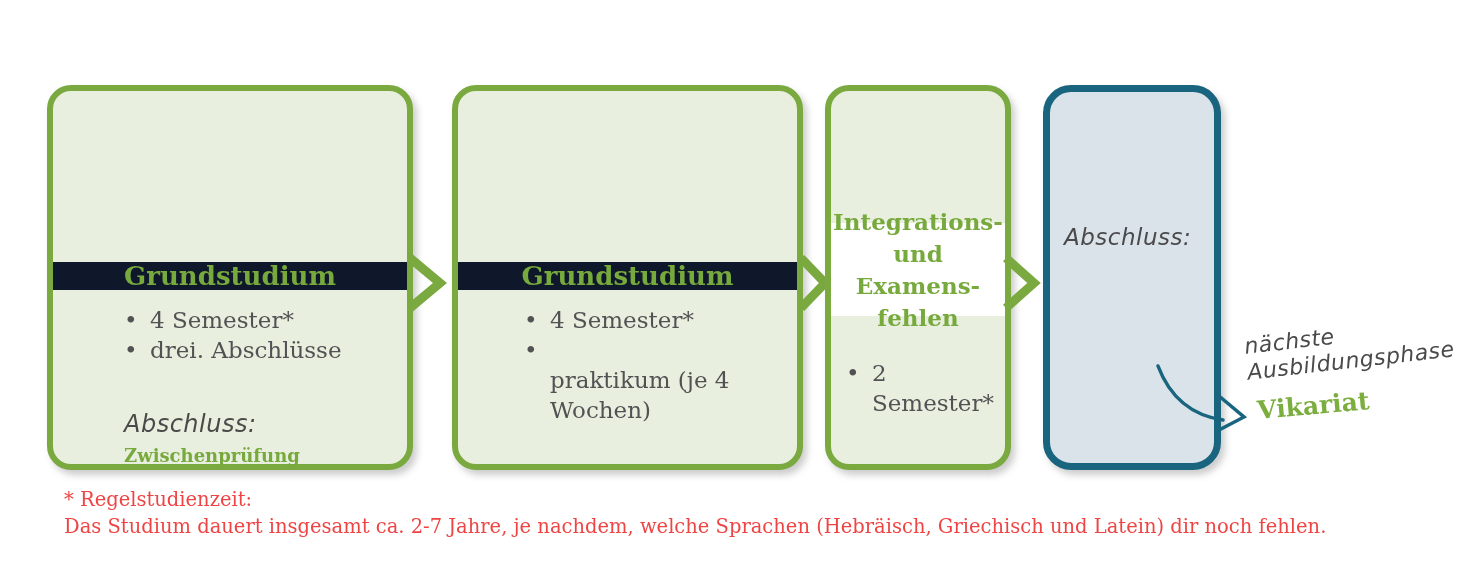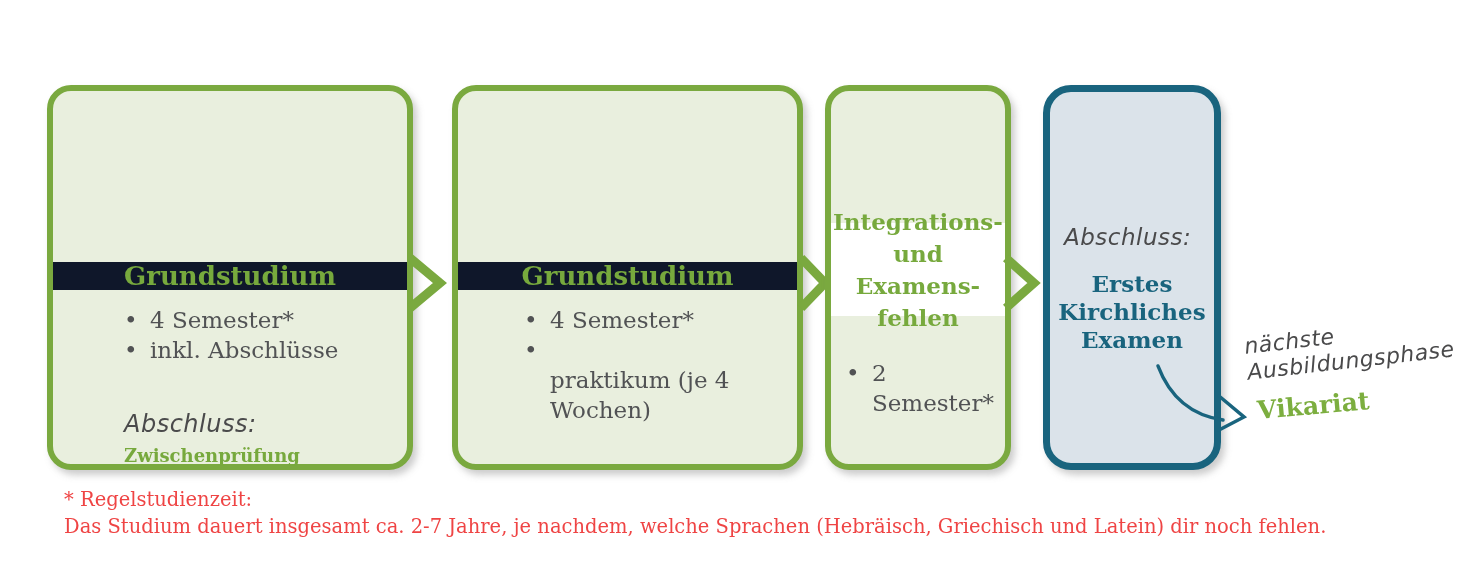--- a/index.html
+++ b/index.html
@@ -230,11 +230,6 @@
 
   <div class="phase-box box-4">
     <div class="abschluss-label handwriting">Abschluss:</div>
-    <div class="result-block">
-      <div>Erstes</div>
-      <div>Kirchliches</div>
-      <div>Examen</div>
-    </div>
   </div>
 
   <div class="curved-arrow">

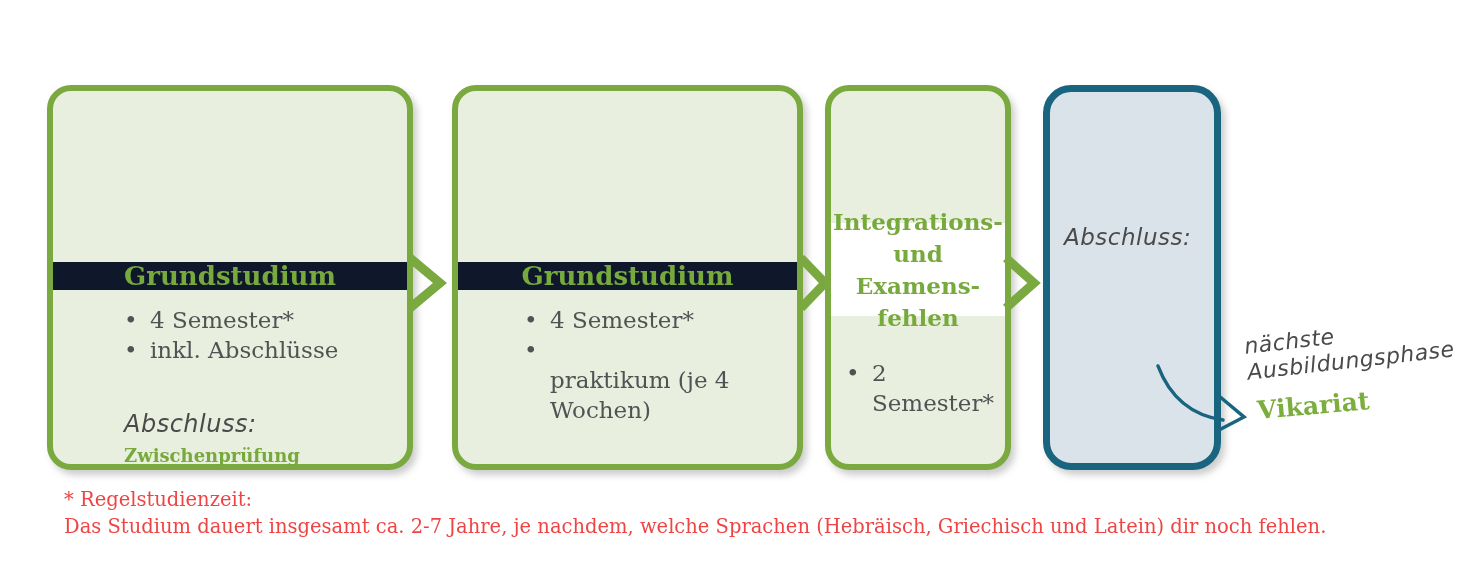--- a/index.html
+++ b/index.html
@@ -160,7 +160,7 @@
       </div>
       <div class="brow">
         <span class="dot">•</span>
-        <span>inkl. Abschlüsse</span>
+        <span>drei. Abschlüsse</span>
       </div>
       <div class="brow">
         <span class="dot"></span>

